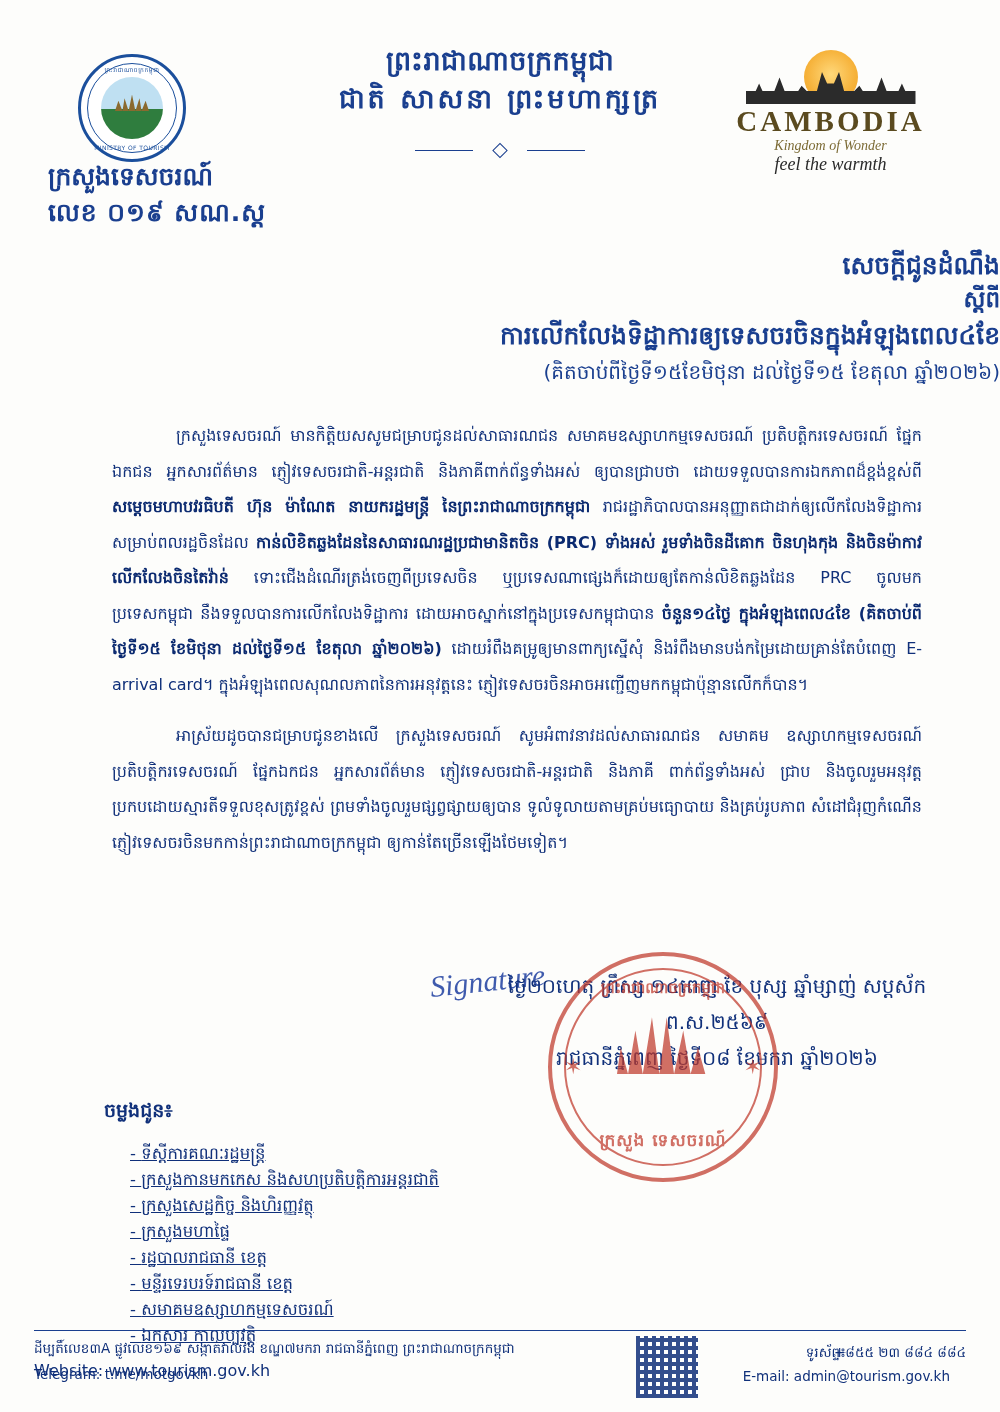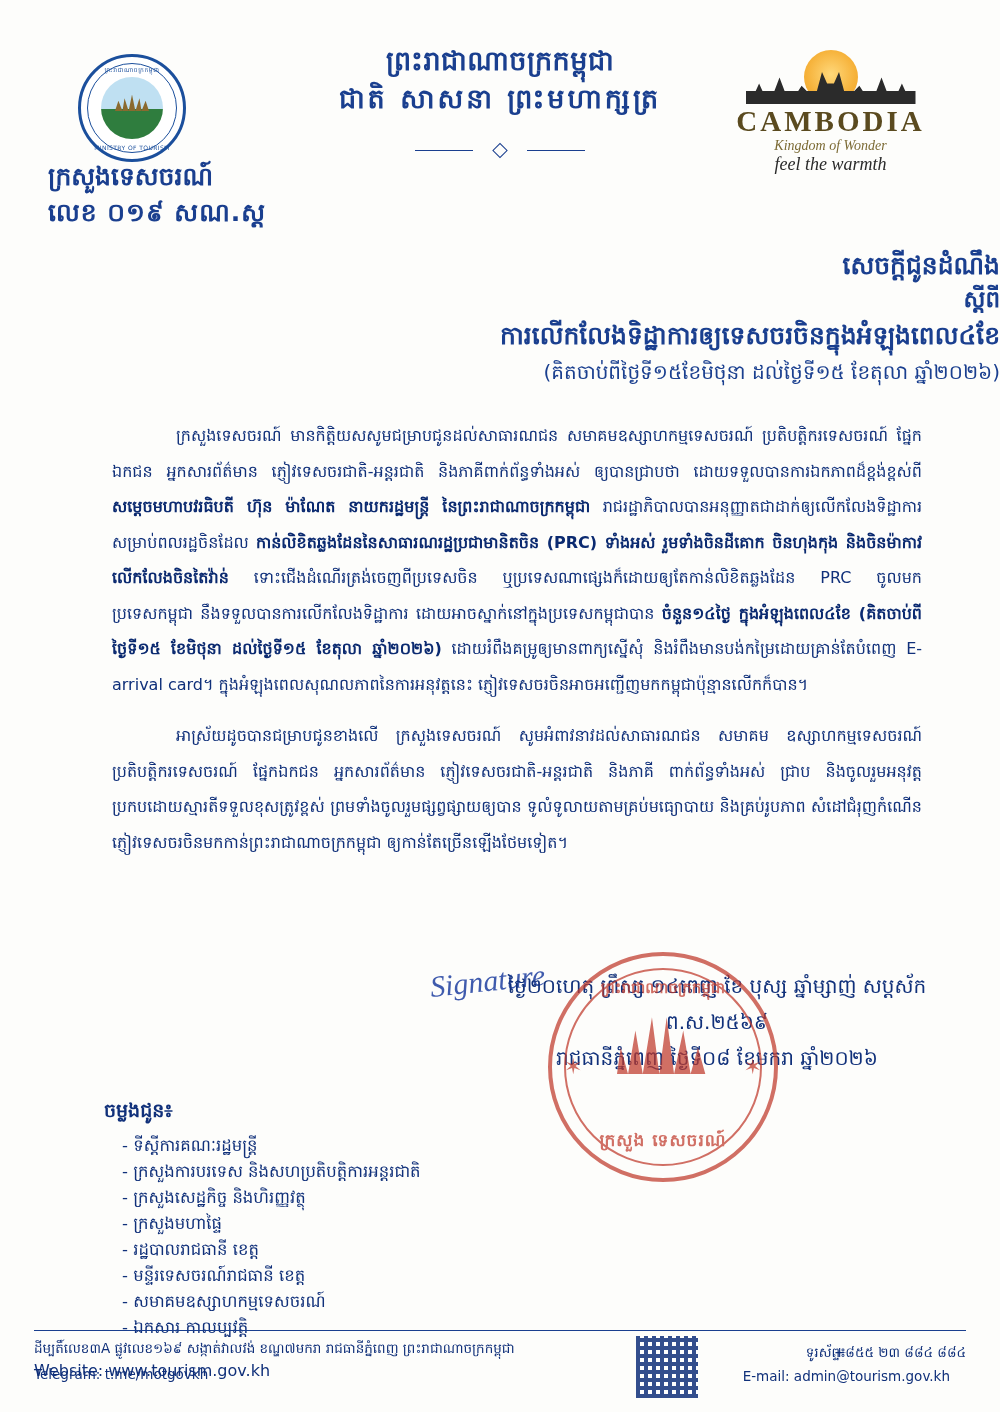--- a/index.html
+++ b/index.html
@@ -355,8 +355,9 @@
   }
   .dist ul {
     list-style: none;
-    margin: 8px;
+    margin: 16px;
     padding: 0 0 0 10px;
+    text-decoration: underline;
   }
   .dist li {
     font-size: 16.5px;

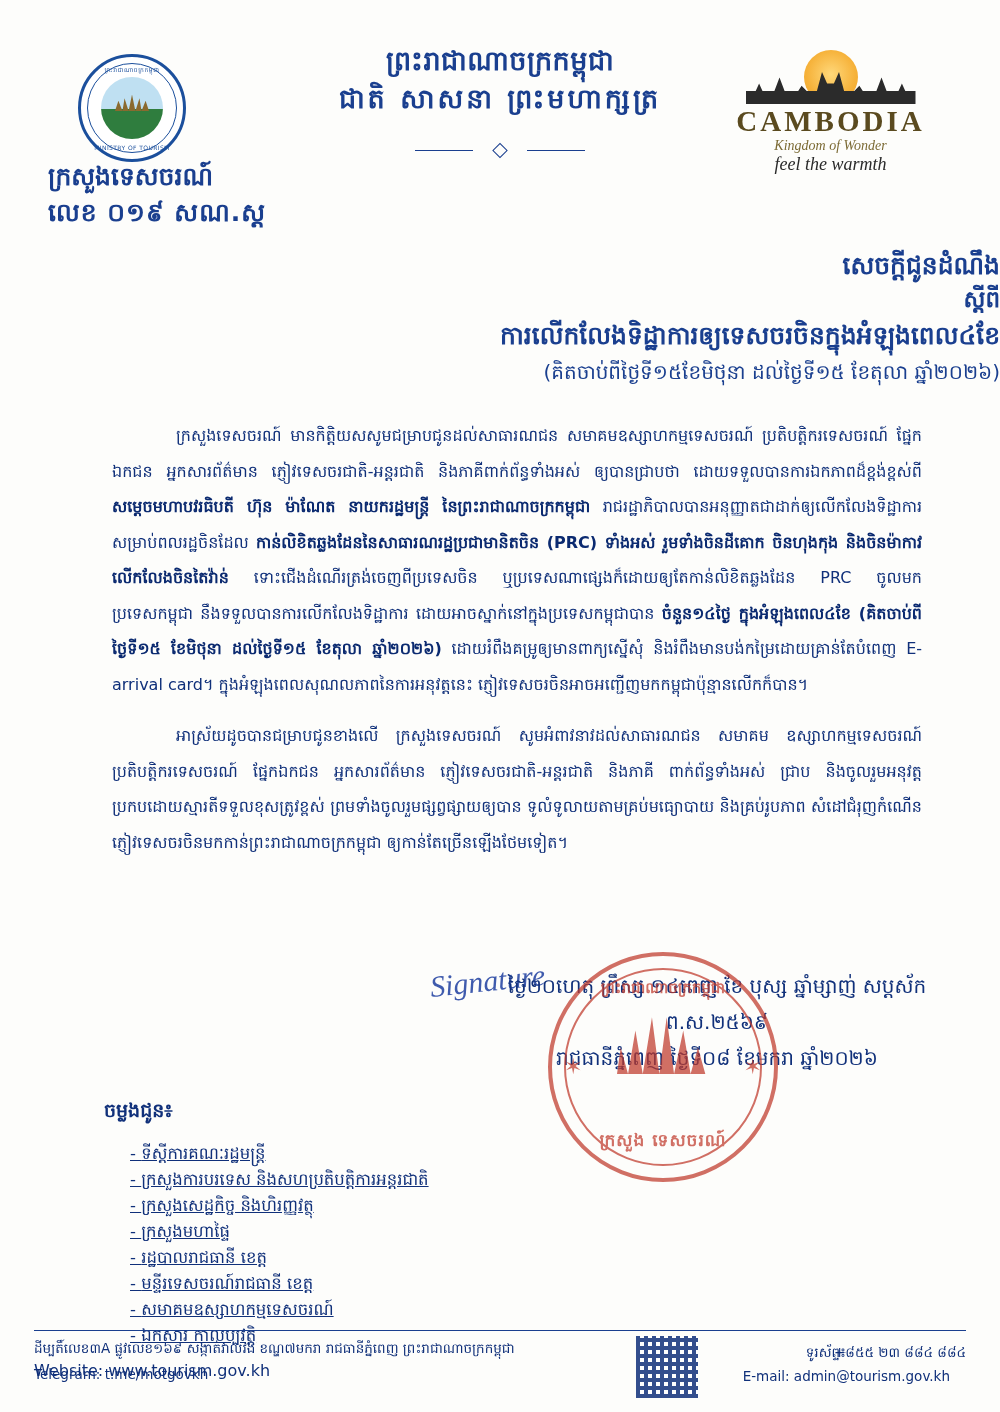--- a/index.html
+++ b/index.html
@@ -517,7 +517,7 @@
     <div class="dist-title">ចម្លងជូន៖</div>
     <ul>
       <li>ទីស្ដីការគណៈរដ្ឋមន្ត្រី</li>
-      <li>ក្រសួងការបរទេស និងសហប្រតិបត្តិការអន្តរជាតិ</li>
+      <li>ក្រសួងកានមកកេស និងសហប្រតិបត្តិការអន្តរជាតិ</li>
       <li>ក្រសួងសេដ្ឋកិច្ច និងហិរញ្ញវត្ថុ</li>
       <li>ក្រសួងមហាផ្ទៃ</li>
       <li>រដ្ឋបាលរាជធានី ខេត្ត</li>

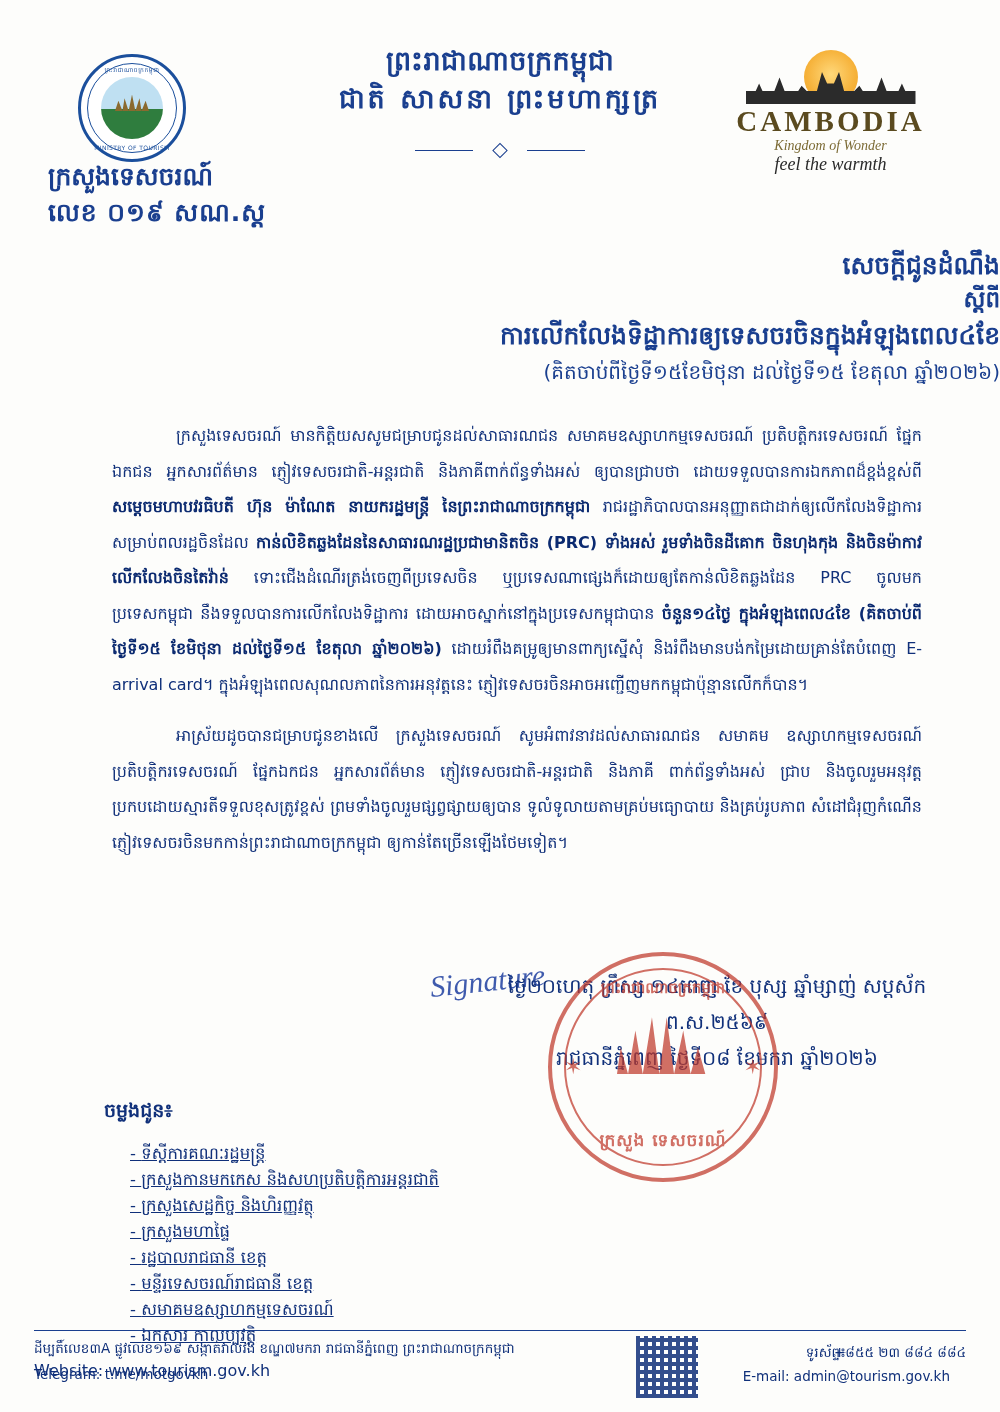--- a/index.html
+++ b/index.html
@@ -521,7 +521,7 @@
       <li>ក្រសួងសេដ្ឋកិច្ច និងហិរញ្ញវត្ថុ</li>
       <li>ក្រសួងមហាផ្ទៃ</li>
       <li>រដ្ឋបាលរាជធានី ខេត្ត</li>
-      <li>មន្ទីរទេសចរណ៍រាជធានី ខេត្ត</li>
+      <li>មន្ទីរទេរបរទ៍រាជធានី ខេត្ត</li>
       <li>សមាគមឧស្សាហកម្មទេសចរណ៍</li>
       <li>ឯកសារ កាលប្បវត្តិ</li>
     </ul>

